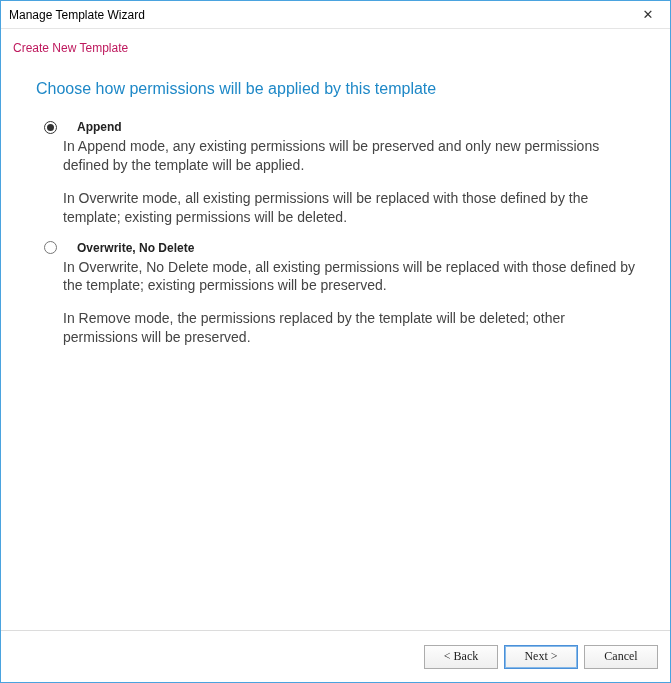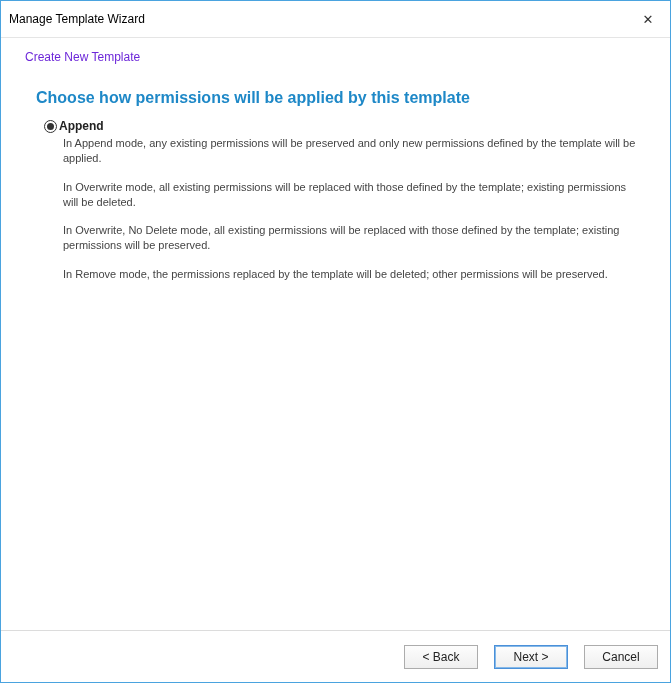--- a/index.html
+++ b/index.html
@@ -20,7 +20,7 @@
       flex-direction: column;
     }
     .titlebar {
-      height: 37px;
+      height: 28px;
       display: flex;
       align-items: center;
       justify-content: space-between;

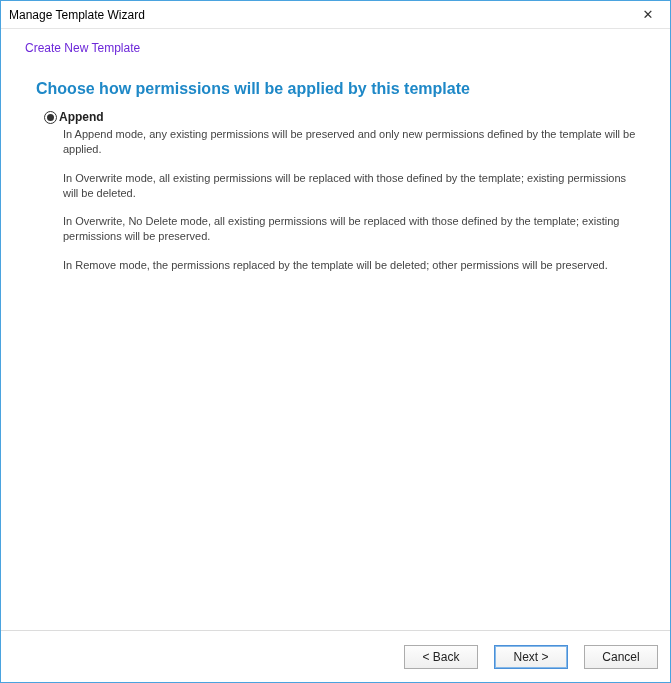--- a/index.html
+++ b/index.html
@@ -40,9 +40,9 @@
       cursor: pointer;
     }
     .subtitle {
-      padding: 12px 12px 0 24px;
+      padding: 12px 12px 0 12px;
       font-size: 12px;
-      color: #6d28d9;
+      color: #be185d;
     }
     .content {
       flex: 1;

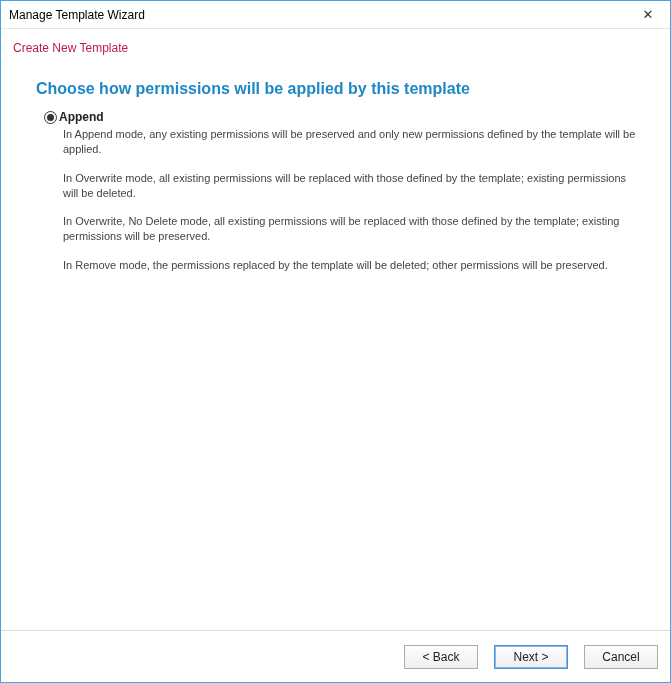--- a/index.html
+++ b/index.html
@@ -51,8 +51,8 @@
     .heading {
       color: #1e88c7;
       font-size: 16px;
-      font-weight: 700;
-      margin-bottom: 12px;
+      font-weight: 400;
+      margin-bottom: 22px;
     }
     .options { padding-left: 8px; }
     .option {

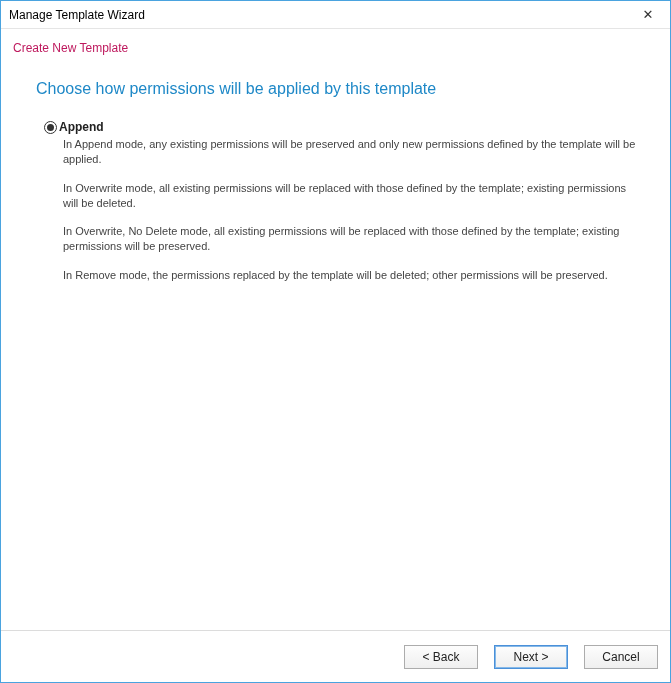--- a/index.html
+++ b/index.html
@@ -61,7 +61,7 @@
     .option-row {
       display: flex;
       align-items: center;
-      gap: 2px;
+      gap: 20px;
     }
     .radio {
       appearance: none;

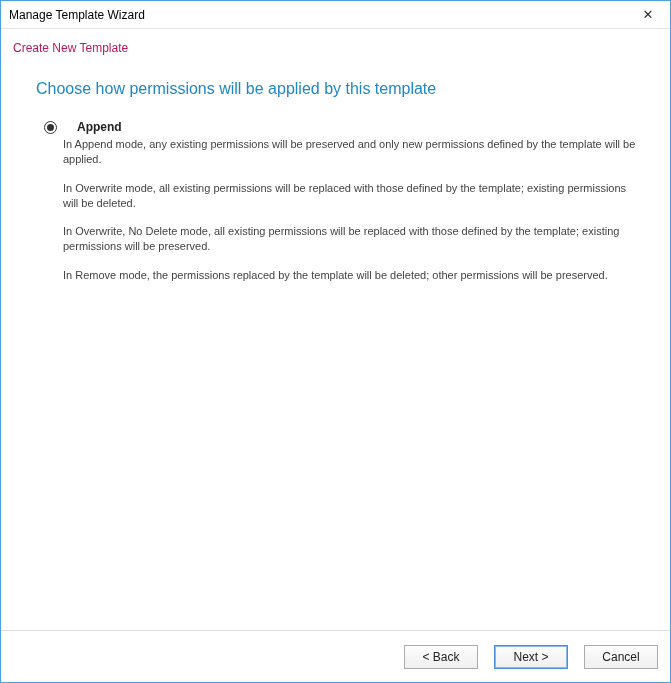--- a/index.html
+++ b/index.html
@@ -92,7 +92,7 @@
       cursor: pointer;
     }
     .option-desc {
-      font-size: 11px;
+      font-size: 14px;
       color: #444;
       margin: 3px 0 0 19px;
       line-height: 1.35;

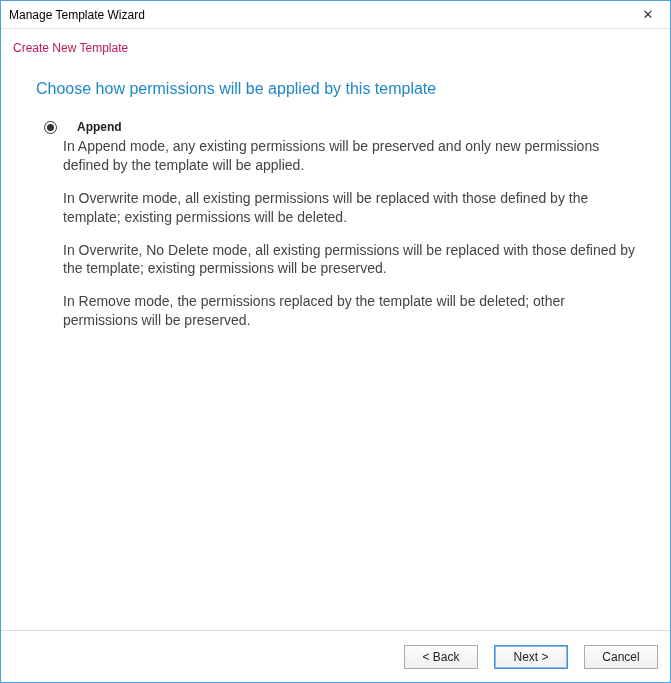--- a/index.html
+++ b/index.html
@@ -153,6 +153,10 @@
       </div>
 
       <div class="option">
+        <div class="option-row">
+          <input type="radio" name="mode" class="radio" id="opt-ond" style="">
+          <label for="opt-ond" class="option-label">Overwrite, No Delete</label>
+        </div>
         <div class="option-desc">In Overwrite, No Delete mode, all existing permissions will be replaced with those defined by the template; existing permissions will be preserved.</div>
       </div>
 

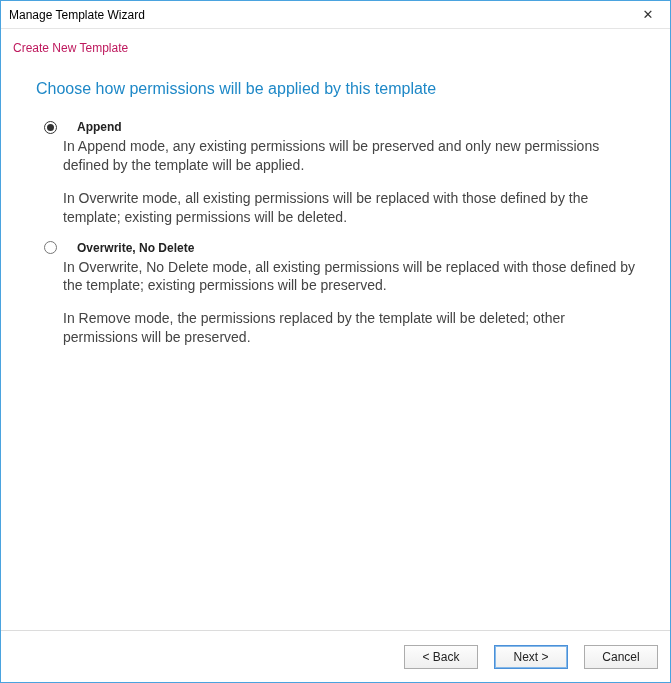--- a/index.html
+++ b/index.html
@@ -103,8 +103,9 @@
       display: flex;
       align-items: center;
       justify-content: flex-end;
-      gap: 16px;
+      gap: 6px;
       padding: 0 12px;
+      font-family: Liberation Serif, serif;
     }
     .btn {
       min-width: 74px;

